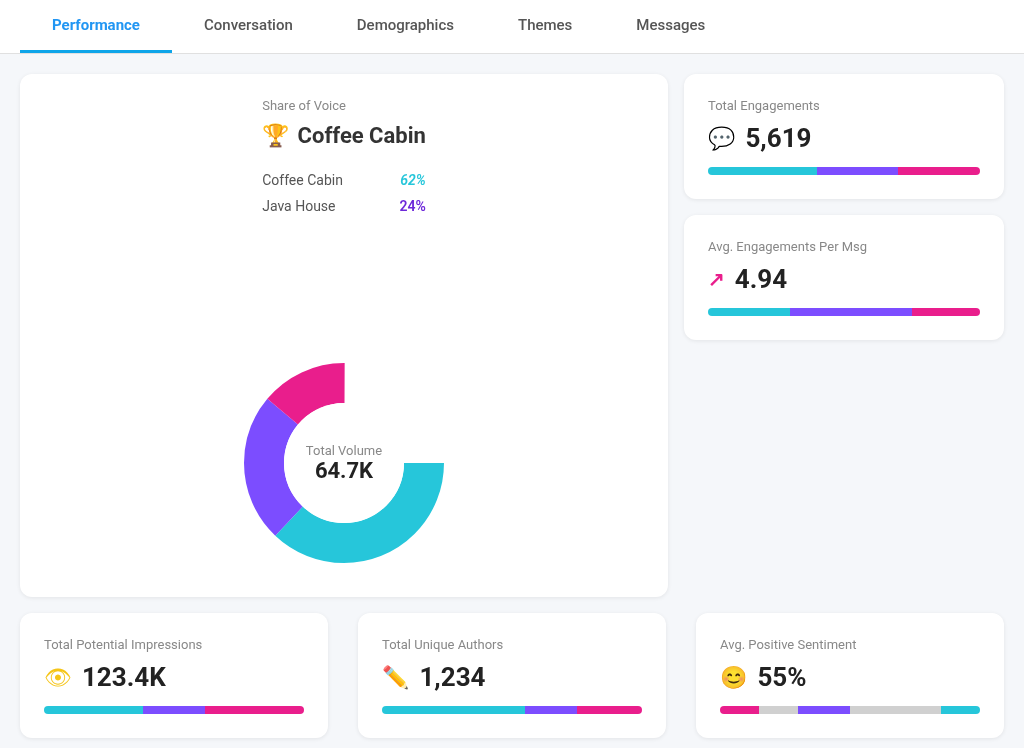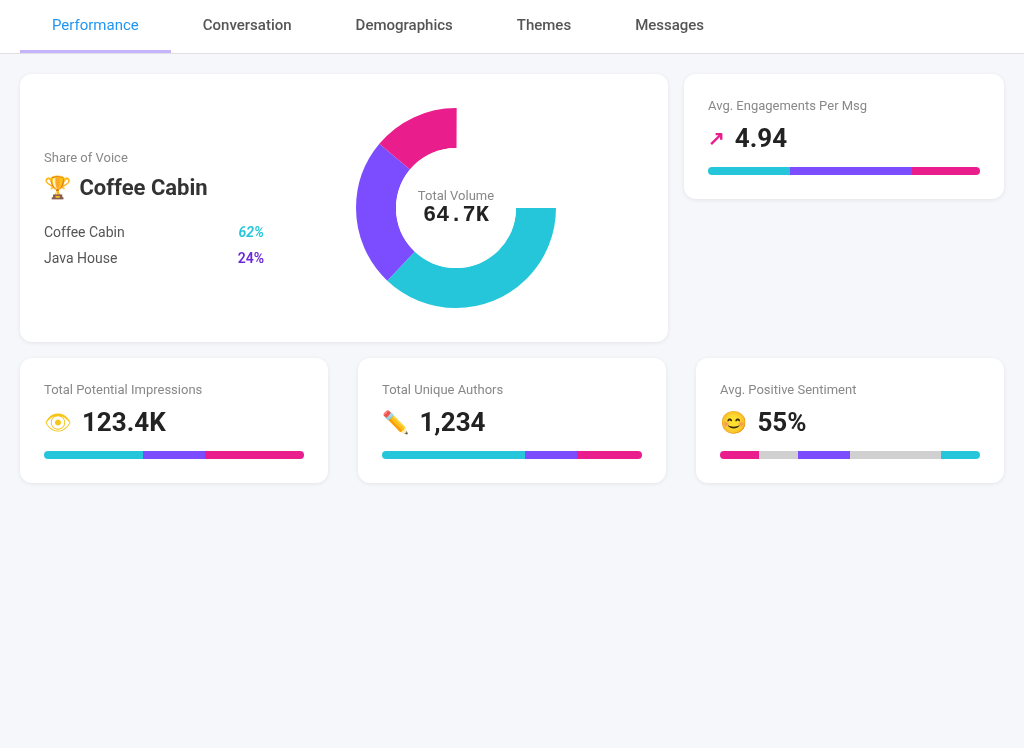--- a/index.html
+++ b/index.html
@@ -27,8 +27,8 @@
     }
     .tab.active {
       color: #2196f3;
-      border-bottom: 3px solid #c4b5fd;
-      font-weight: 400;
+      border-bottom: 3px solid #0ea5e9;
+      font-weight: 700;
     }
 
     

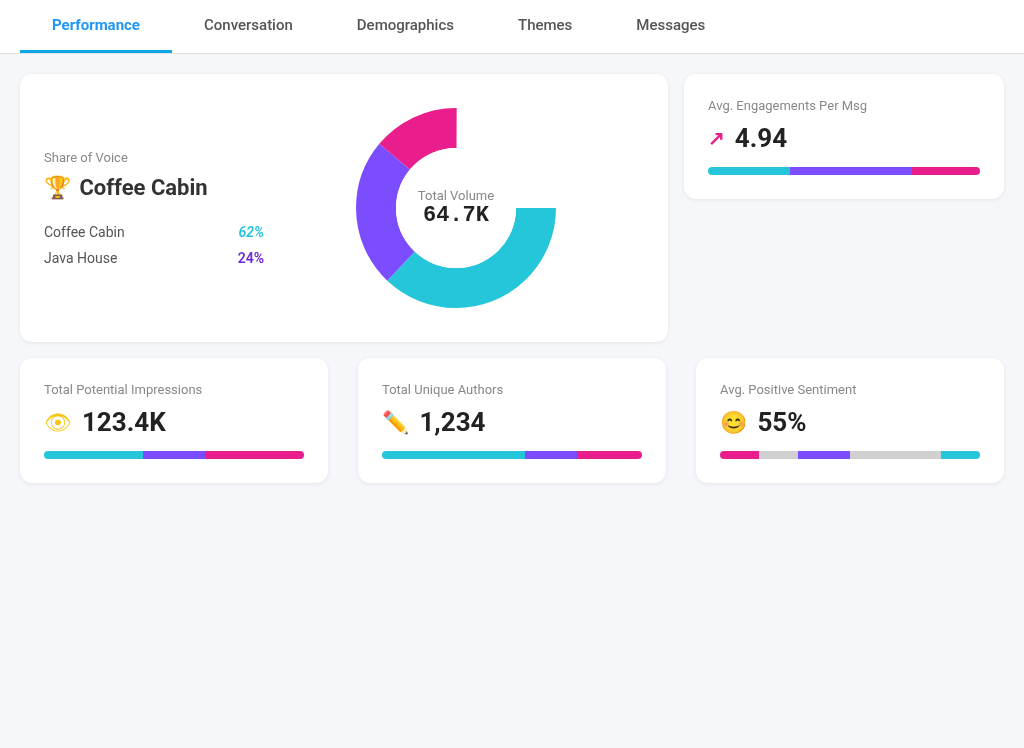--- a/index.html
+++ b/index.html
@@ -53,9 +53,9 @@
       grid-column: 1;
       grid-row: 1;
       display: flex;
-      flex-direction: row;
+      flex-direction: column;
       align-items: center;
-      gap: 4px;
+      gap: 35px;
     }
     .sov-left {
       flex: 0 0 220px;

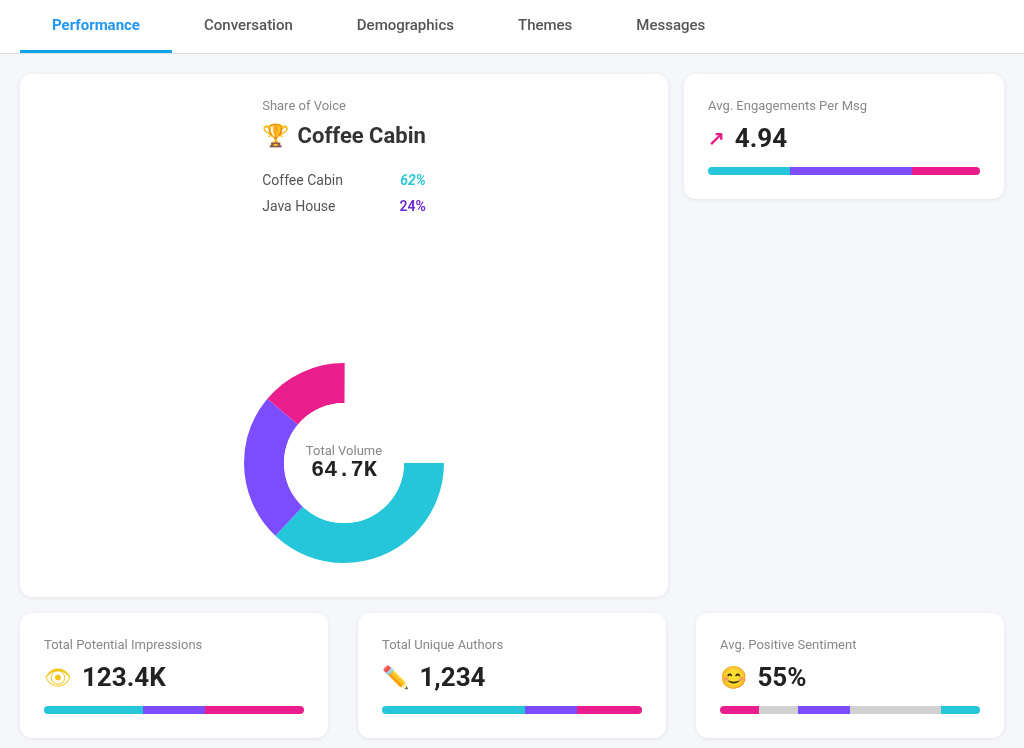--- a/index.html
+++ b/index.html
@@ -265,6 +265,14 @@
 
   <div class="right-cards">
 
+    <div class="card">
+      <div class="metric-label">Total Engagements</div>
+      <div class="metric-value-row">
+        <span class="metric-icon chat-icon">💬</span>
+        <span class="metric-value">5,619</span>
+      </div>
+      <div class="progress-bar"></div>
+    </div>
 
     <div class="card">
       <div class="metric-label">Avg. Engagements Per Msg</div>

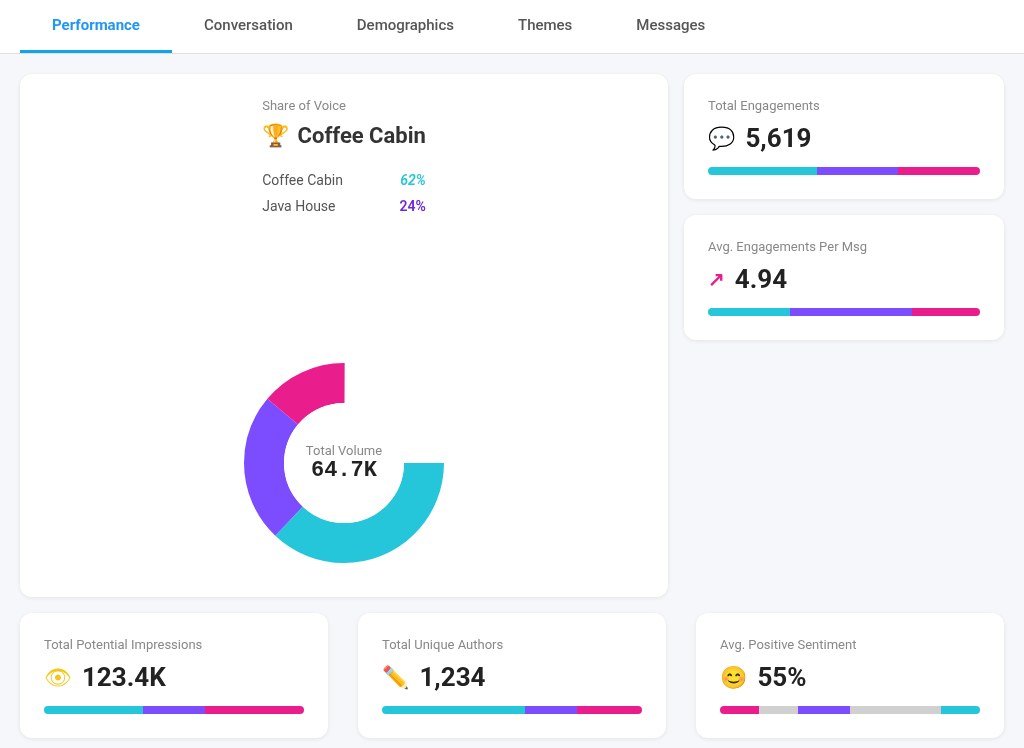--- a/index.html
+++ b/index.html
@@ -127,7 +127,6 @@
       font-size: 22px;
       font-weight: 700;
       color: #222;
-      font-family: Liberation Mono, monospace;
     }
 
     

